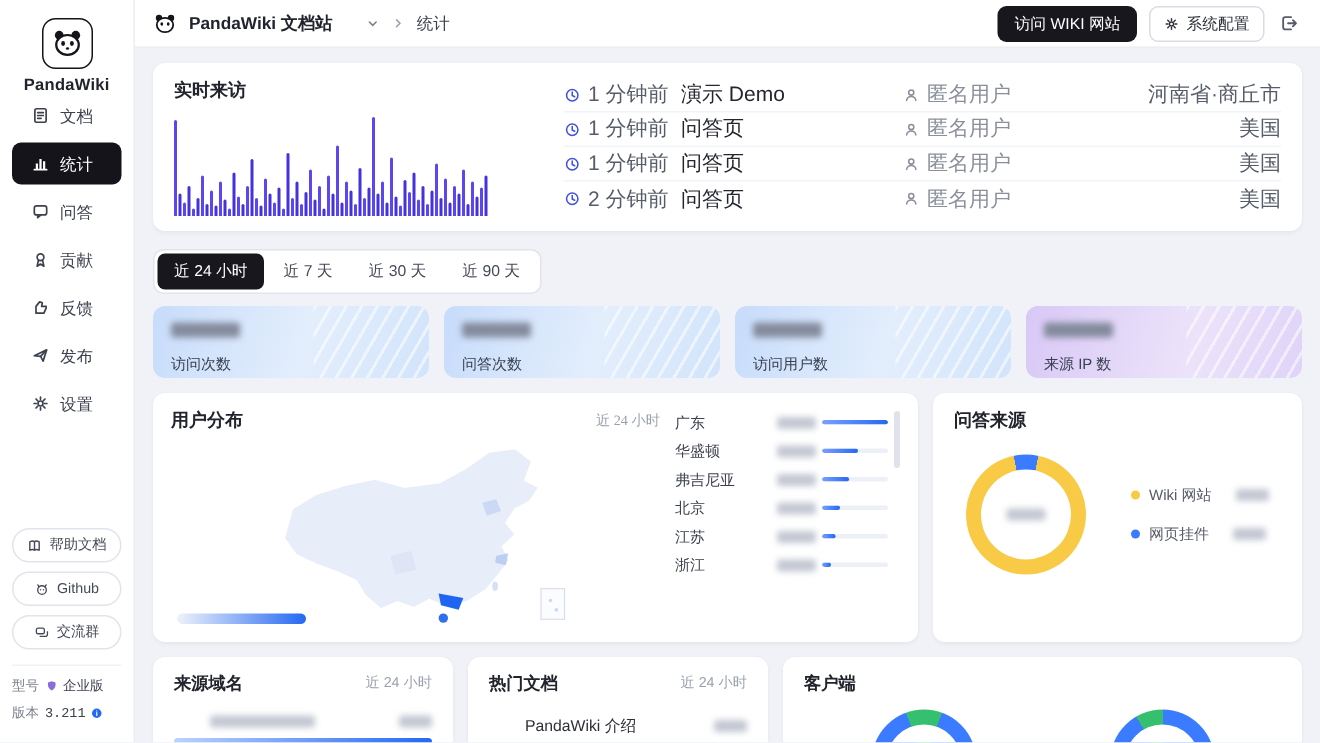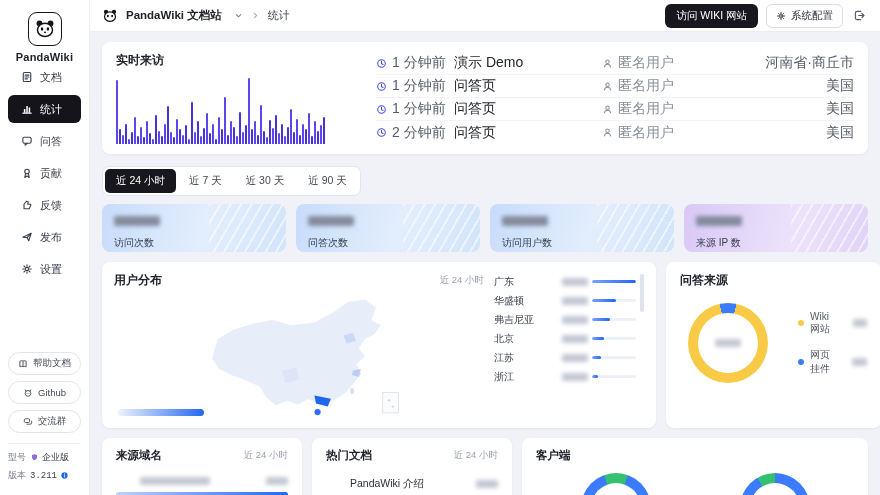--- a/index.html
+++ b/index.html
@@ -24,7 +24,7 @@
   
   .main { flex:1; display:flex; flex-direction:column; min-width:0; }
   .topbar { height:32px; background:#fff; border-bottom:1px solid #ececf1; display:flex; align-items:center; padding:0 12px; gap:8px; flex:none; }
-  .site-sel { display:flex; align-items:center; gap:12px; font-size:11.5px; font-weight:bold; cursor:pointer; }
+  .site-sel { display:flex; align-items:center; gap:22px; font-size:11.5px; font-weight:bold; cursor:pointer; }
   .crumb-sep { color:#9aa0ad; display:flex; }
   .crumb { font-size:11px; color:#3c414e; }
   .top-spacer { flex:1; }

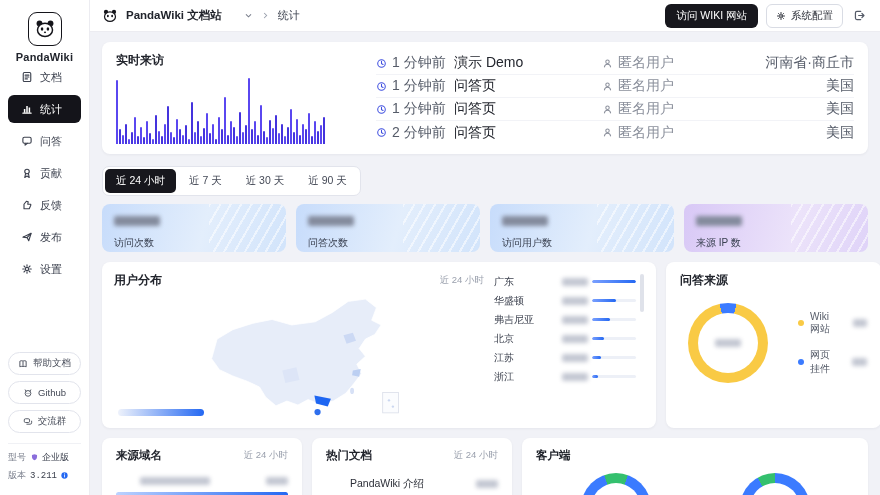--- a/index.html
+++ b/index.html
@@ -73,7 +73,7 @@
 
   
   .mid-row { display:flex; gap:10px; margin-top:10px; height:166px; }
-  .dist { flex:none; width:554px; padding:10px 12px; display:flex; }
+  .dist { flex:none; width:510px; padding:10px 12px; display:flex;font-family:Liberation Serif, serif; }
   .dist-left { flex:1; display:flex; flex-direction:column; position:relative; }
   .dist-head { display:flex; justify-content:space-between; align-items:center; }
   .map-wrap { flex:1; display:flex; align-items:center; justify-content:center; }

